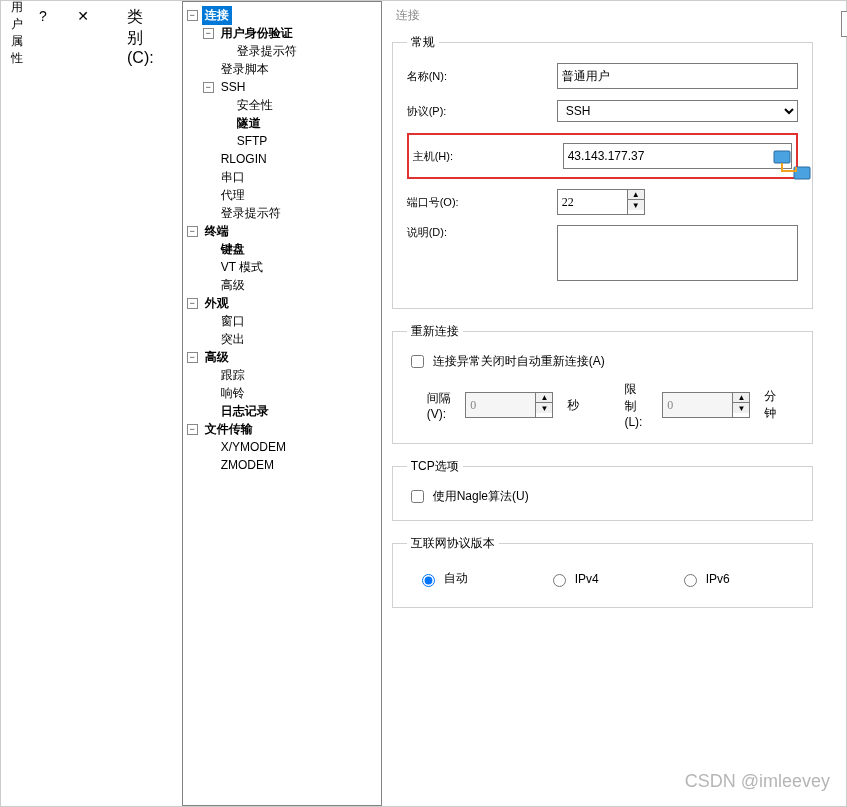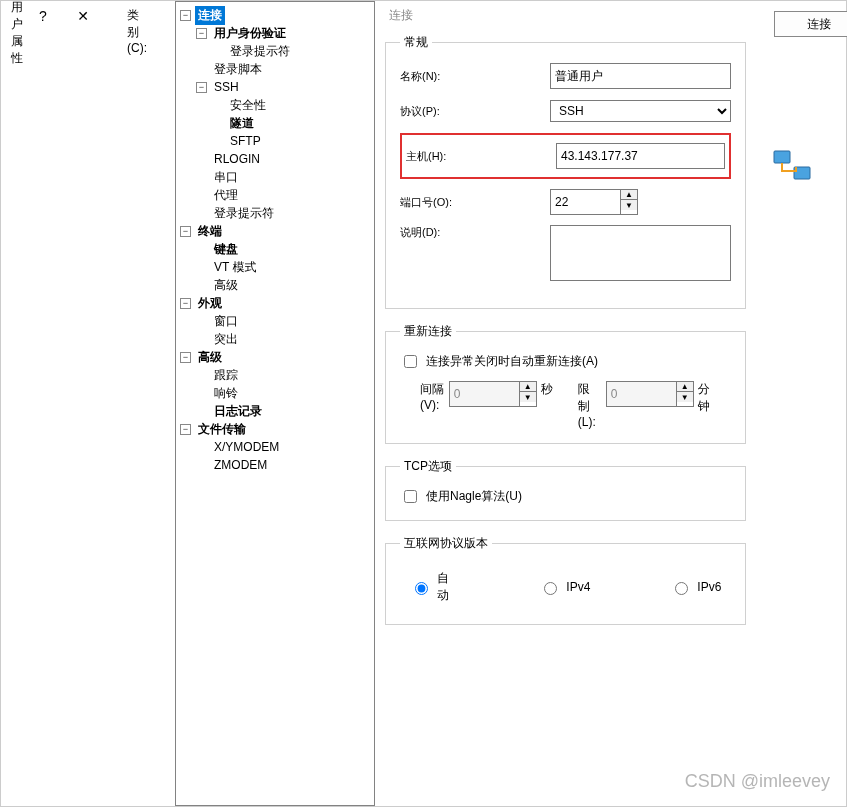--- a/index.html
+++ b/index.html
@@ -8,7 +8,7 @@
 .titlebar { height: 30px; display: flex; align-items: center; padding: 0 10px; }
 .titlebar .title { flex: 1; font-size: 12px; }
 .titlebar .btn { width: 40px; height: 28px; display: flex; align-items: center; justify-content: center; font-size: 14px; }
-.category-label { padding: 6px 14px 4px; font-size: 12px; }
+.category-label { padding: 6px 14px 4px; font-size: 16px; }
 .body { flex: 1; display: flex; padding: 0 14px 0 14px; gap: 10px; min-height: 0; }
 .tree-panel { width: 200px; border: 1px solid #828282; background: #fff; overflow: auto; padding: 4px 2px; }
 .tree ul { list-style: none; margin: 0; padding-left: 16px; }

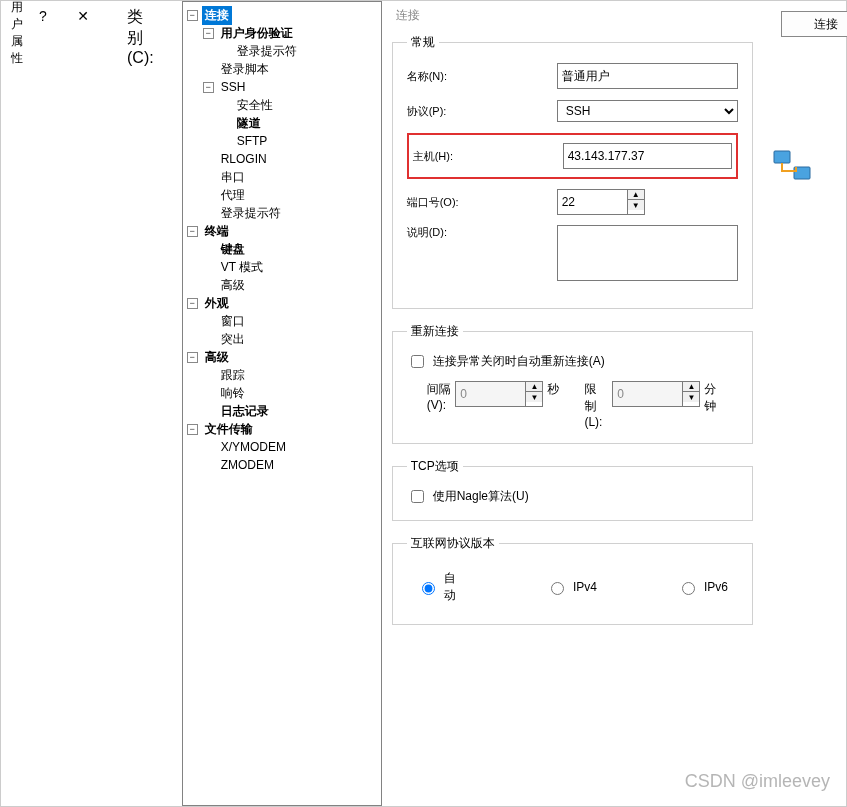--- a/index.html
+++ b/index.html
@@ -33,7 +33,7 @@
 textarea { width: 100%; height: 56px; resize: none; }
 .host-row { border: 2px solid #e03030; padding: 8px 4px; margin-bottom: 10px; }
 .spinner { display: inline-flex; align-items: stretch; }
-.spinner input { width: 70px; border-right: none; }
+.spinner input { width: 70px; border-right: none; font-family: Liberation Serif, serif; }
 .spinner .arrows { display: flex; flex-direction: column; border: 1px solid #7a7a7a; }
 .spinner .arrows div { width: 16px; height: 10px; font-size: 8px; display: flex; align-items: center; justify-content: center; border-bottom: 1px solid #7a7a7a; background: #f0f0f0; }
 .spinner .arrows div:last-child { border-bottom: none; }

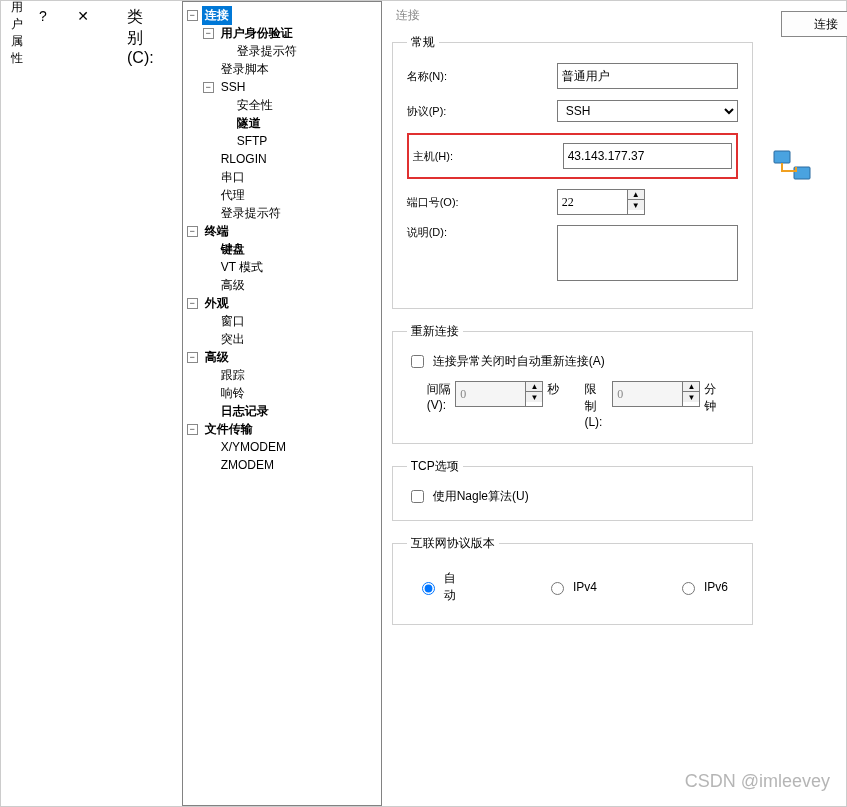--- a/index.html
+++ b/index.html
@@ -44,7 +44,7 @@
 button.push.default { border: 1px solid #0078d7; }
 .checkbox-row, .radio-row { display: flex; align-items: center; gap: 6px; font-size: 12px; }
 .radio-group { display: flex; gap: 80px; padding: 6px 10px; }
-.reconnect-params { display: flex; align-items: flex-start; gap: 4px; padding: 10px 20px 0; }
+.reconnect-params { display: flex; align-items: center; gap: 14px; padding: 10px 20px 0; }
 .reconnect-params .lbl2 { font-size: 12px; }
 .watermark { position: absolute; right: 16px; bottom: 14px; color: rgba(120,120,120,0.55); font-size: 18px; pointer-events: none; }
 </style>

